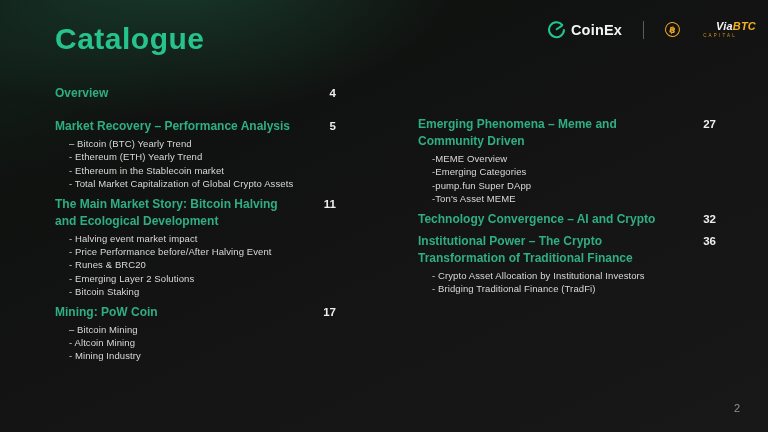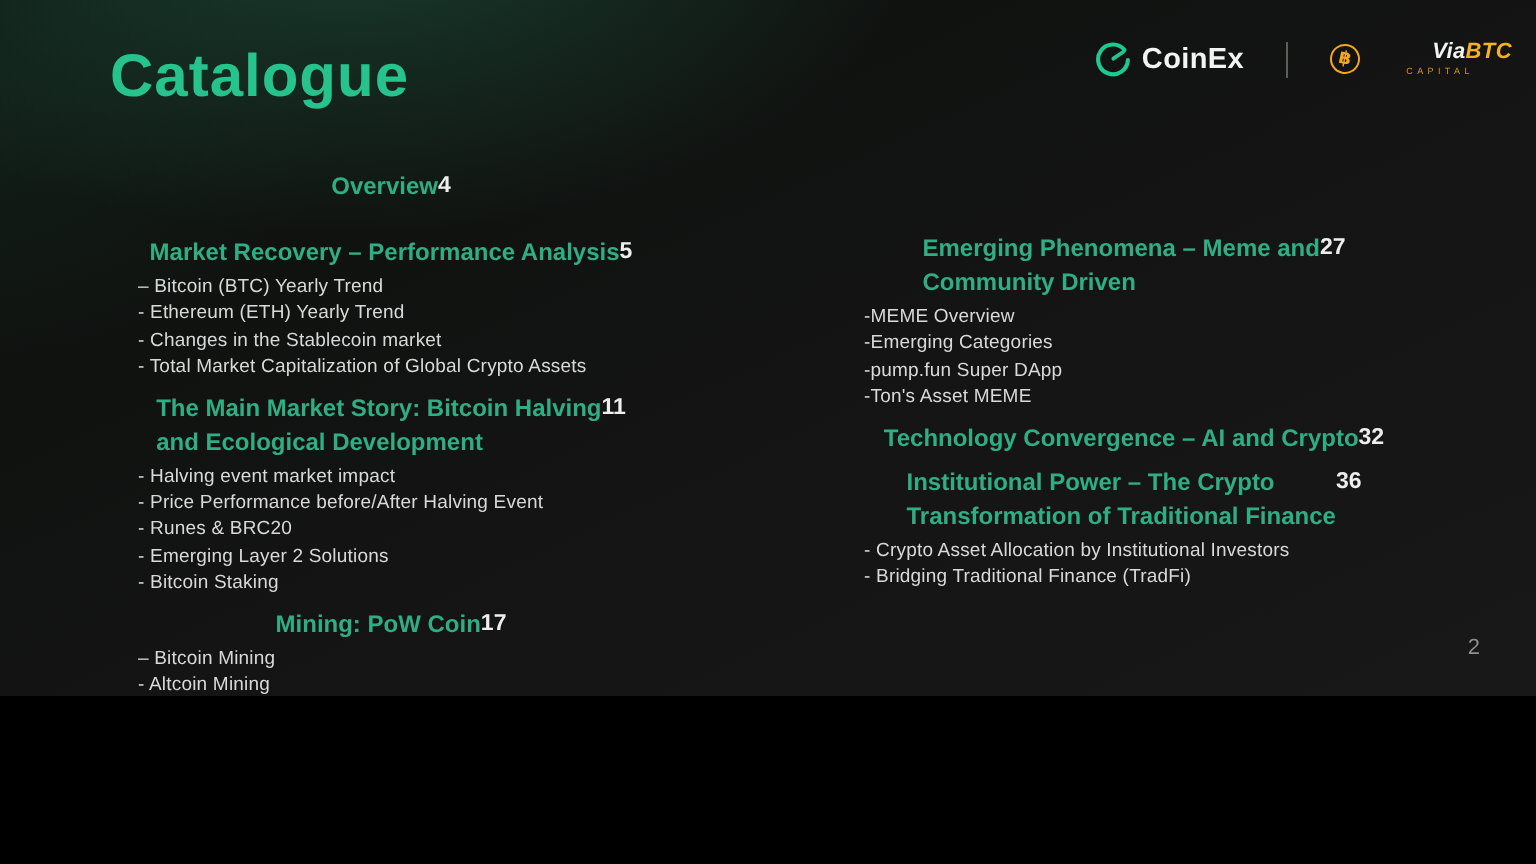--- a/index.html
+++ b/index.html
@@ -9,7 +9,7 @@
   .slide {
     position: relative;
     width: 768px;
-    height: 348px;
+    height: 432px;
     overflow: hidden;
     background:
       radial-gradient(420px 240px at 170px -50px, rgba(34, 96, 70, 0.60), rgba(34, 96, 70, 0) 70%),

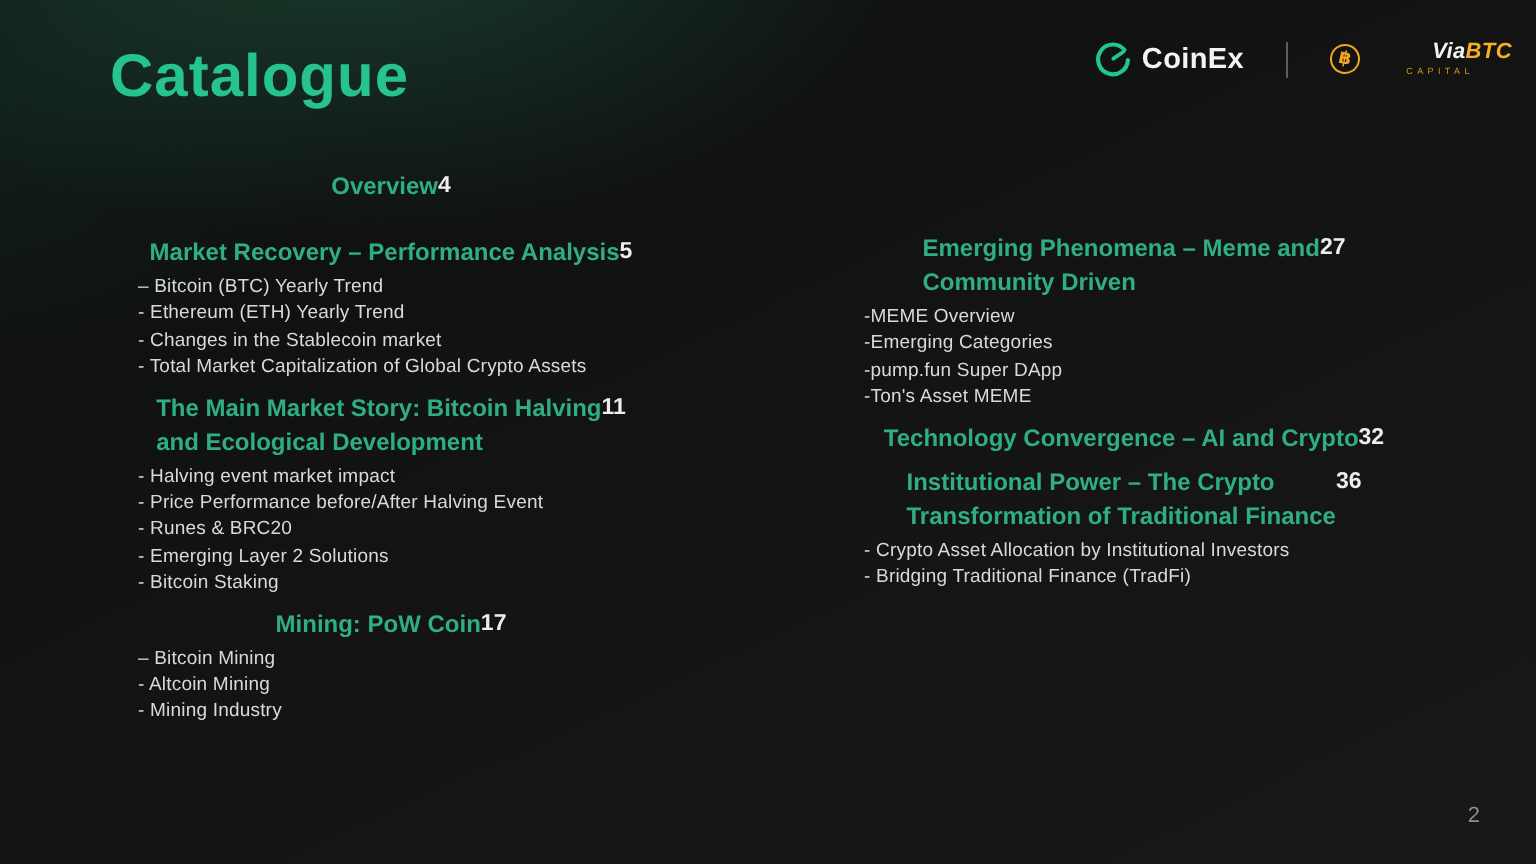--- a/index.html
+++ b/index.html
@@ -80,7 +80,7 @@
 
   .section-head {
     display: flex;
-    justify-content: center;
+    justify-content: space-between;
     align-items: flex-start;
   }
   .section-title {

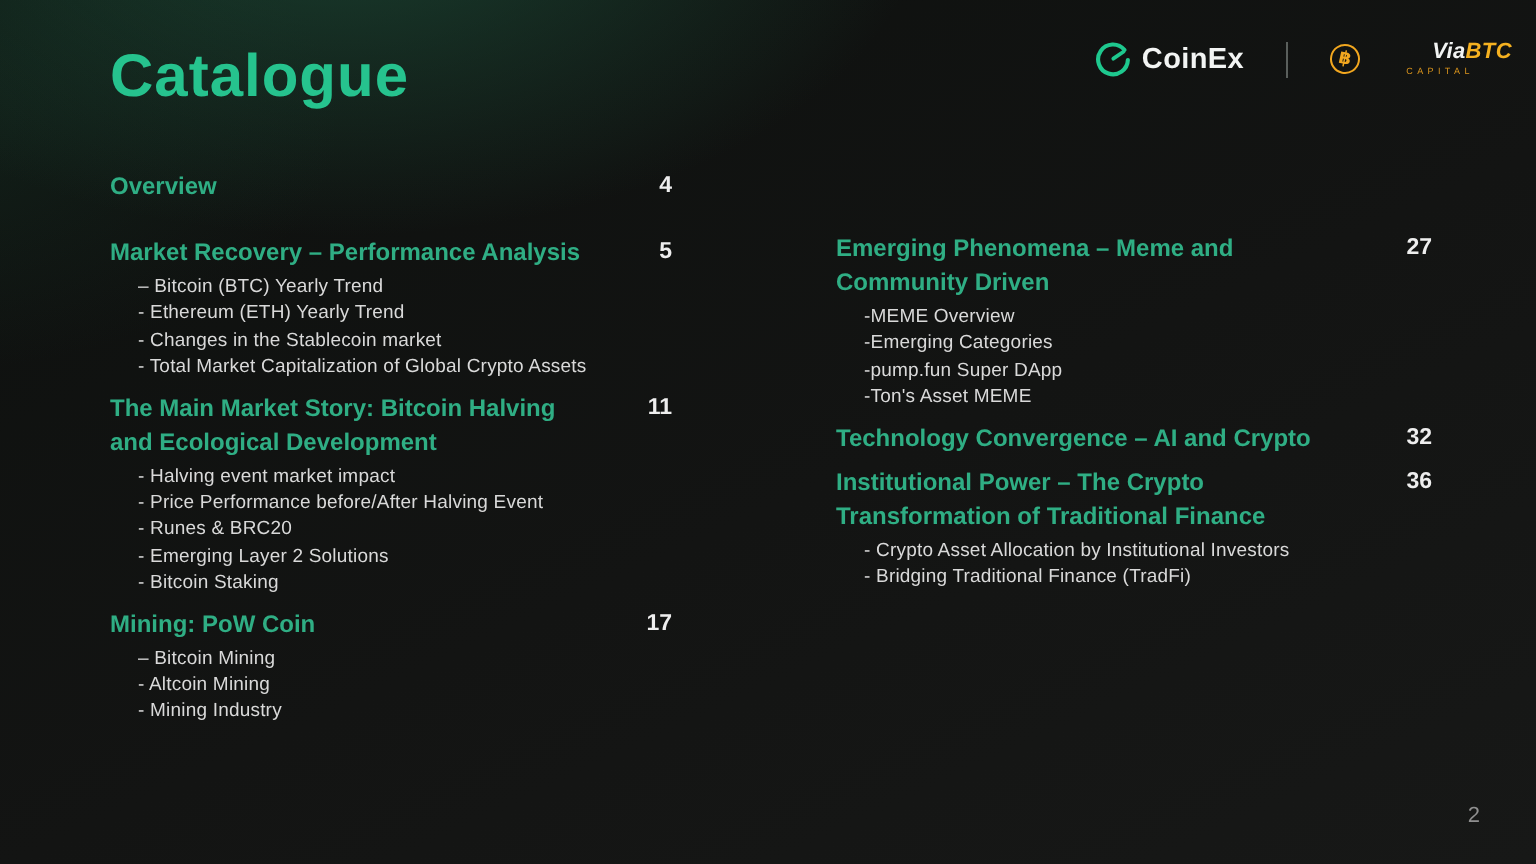--- a/index.html
+++ b/index.html
@@ -160,7 +160,7 @@
     <ul class="section-items">
             <li class="toc-item">– Bitcoin (BTC) Yearly Trend</li>
             <li class="toc-item">- Ethereum (ETH) Yearly Trend</li>
-            <li class="toc-item">- Changes in the Stablecoin market</li>
+            <li class="toc-item">- Ethereum in the Stablecoin market</li>
             <li class="toc-item">- Total Market Capitalization of Global Crypto Assets</li>
           </ul>
   </section>

